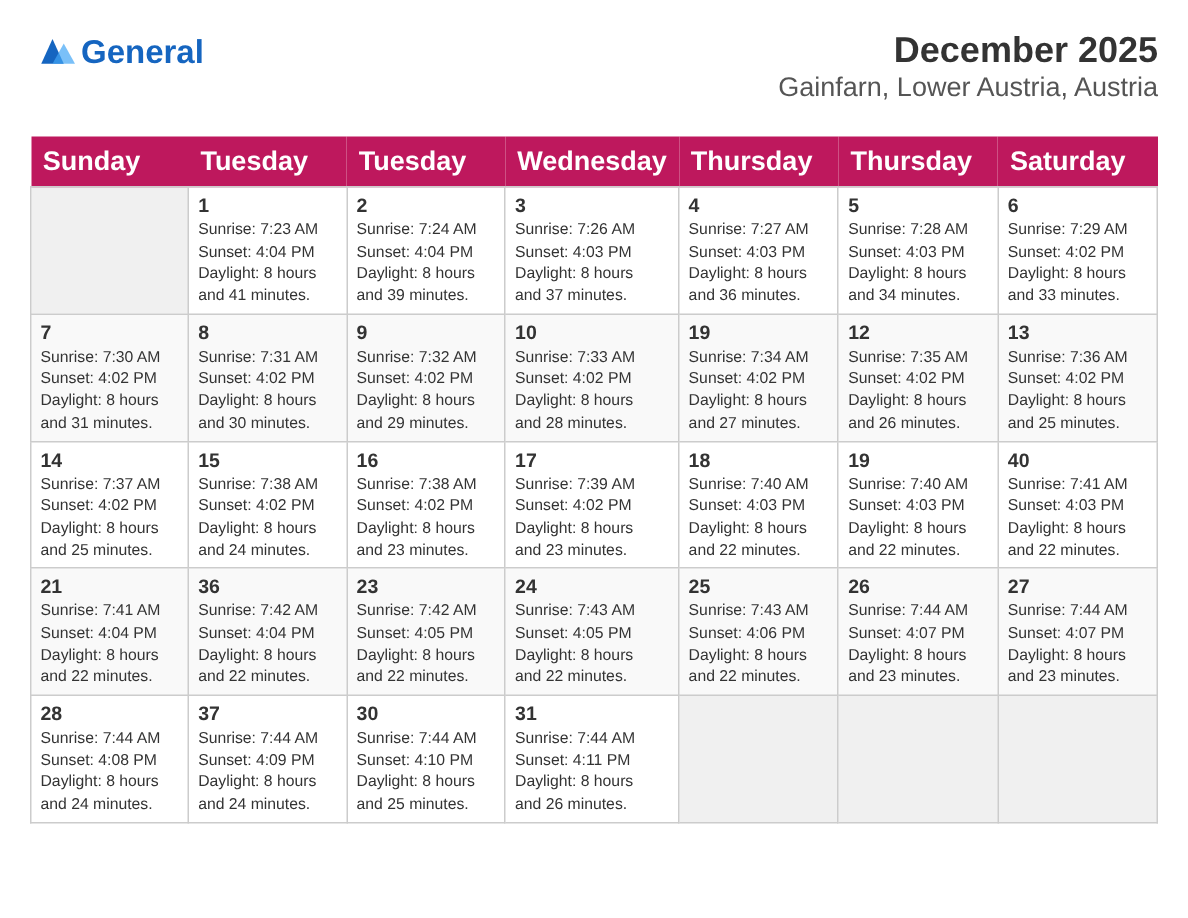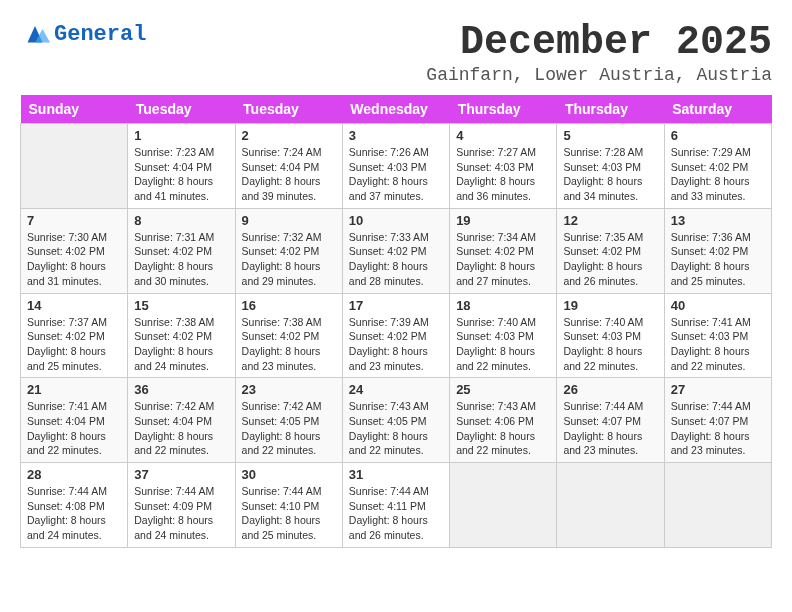--- a/index.html
+++ b/index.html
@@ -14,8 +14,7 @@
       display: flex;
       justify-content: space-between;
       align-items: flex-start;
-      margin-bottom: 10px;
-      font-family: Liberation Mono, monospace;
+      margin-bottom: 22px;
     }
     .logo {
       display: flex;

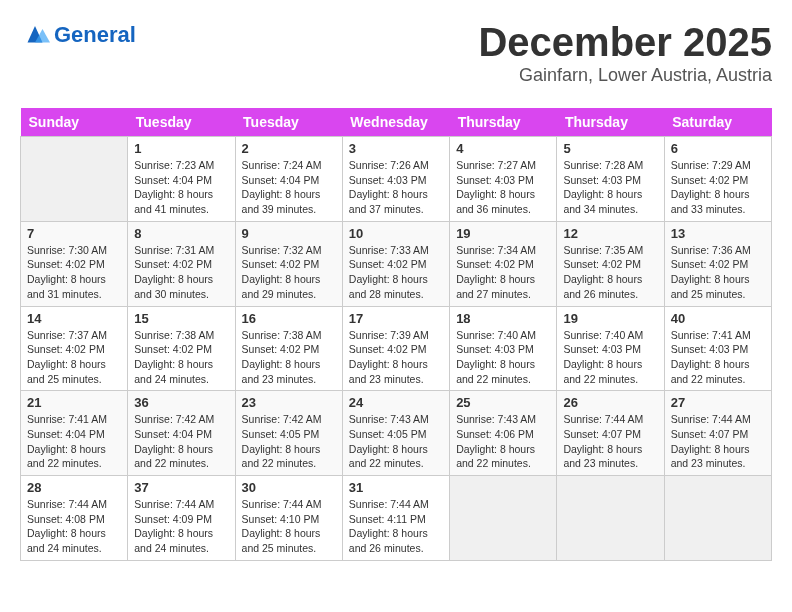--- a/index.html
+++ b/index.html
@@ -38,7 +38,7 @@
       text-align: right;
     }
     .month-title {
-      font-size: 40px;
+      font-size: 24px;
       font-weight: bold;
       color: #333;
     }

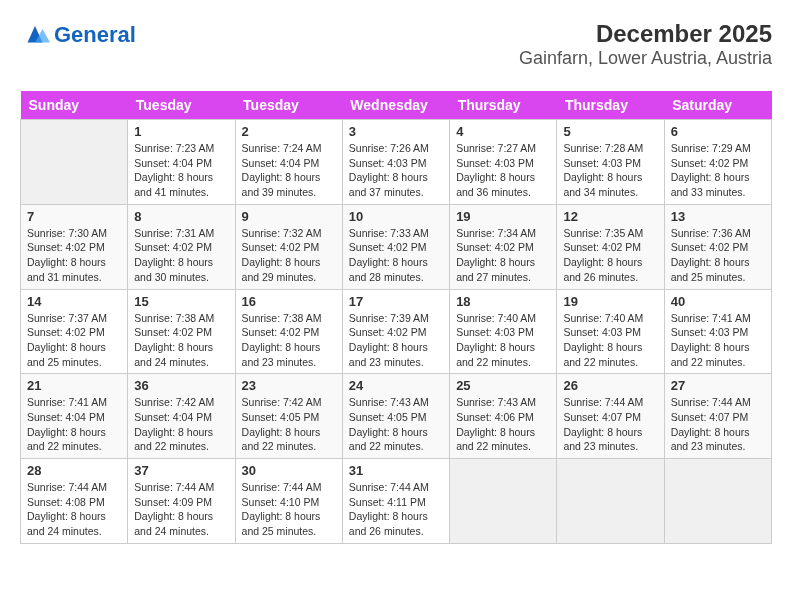--- a/index.html
+++ b/index.html
@@ -51,11 +51,11 @@
       border-collapse: collapse;
     }
     th {
-      background-color: #d946ef;
+      background-color: #be185d;
       color: white;
       text-align: left;
       padding: 6px 8px;
-      font-size: 14px;
+      font-size: 18px;
       font-weight: bold;
     }
     td {

